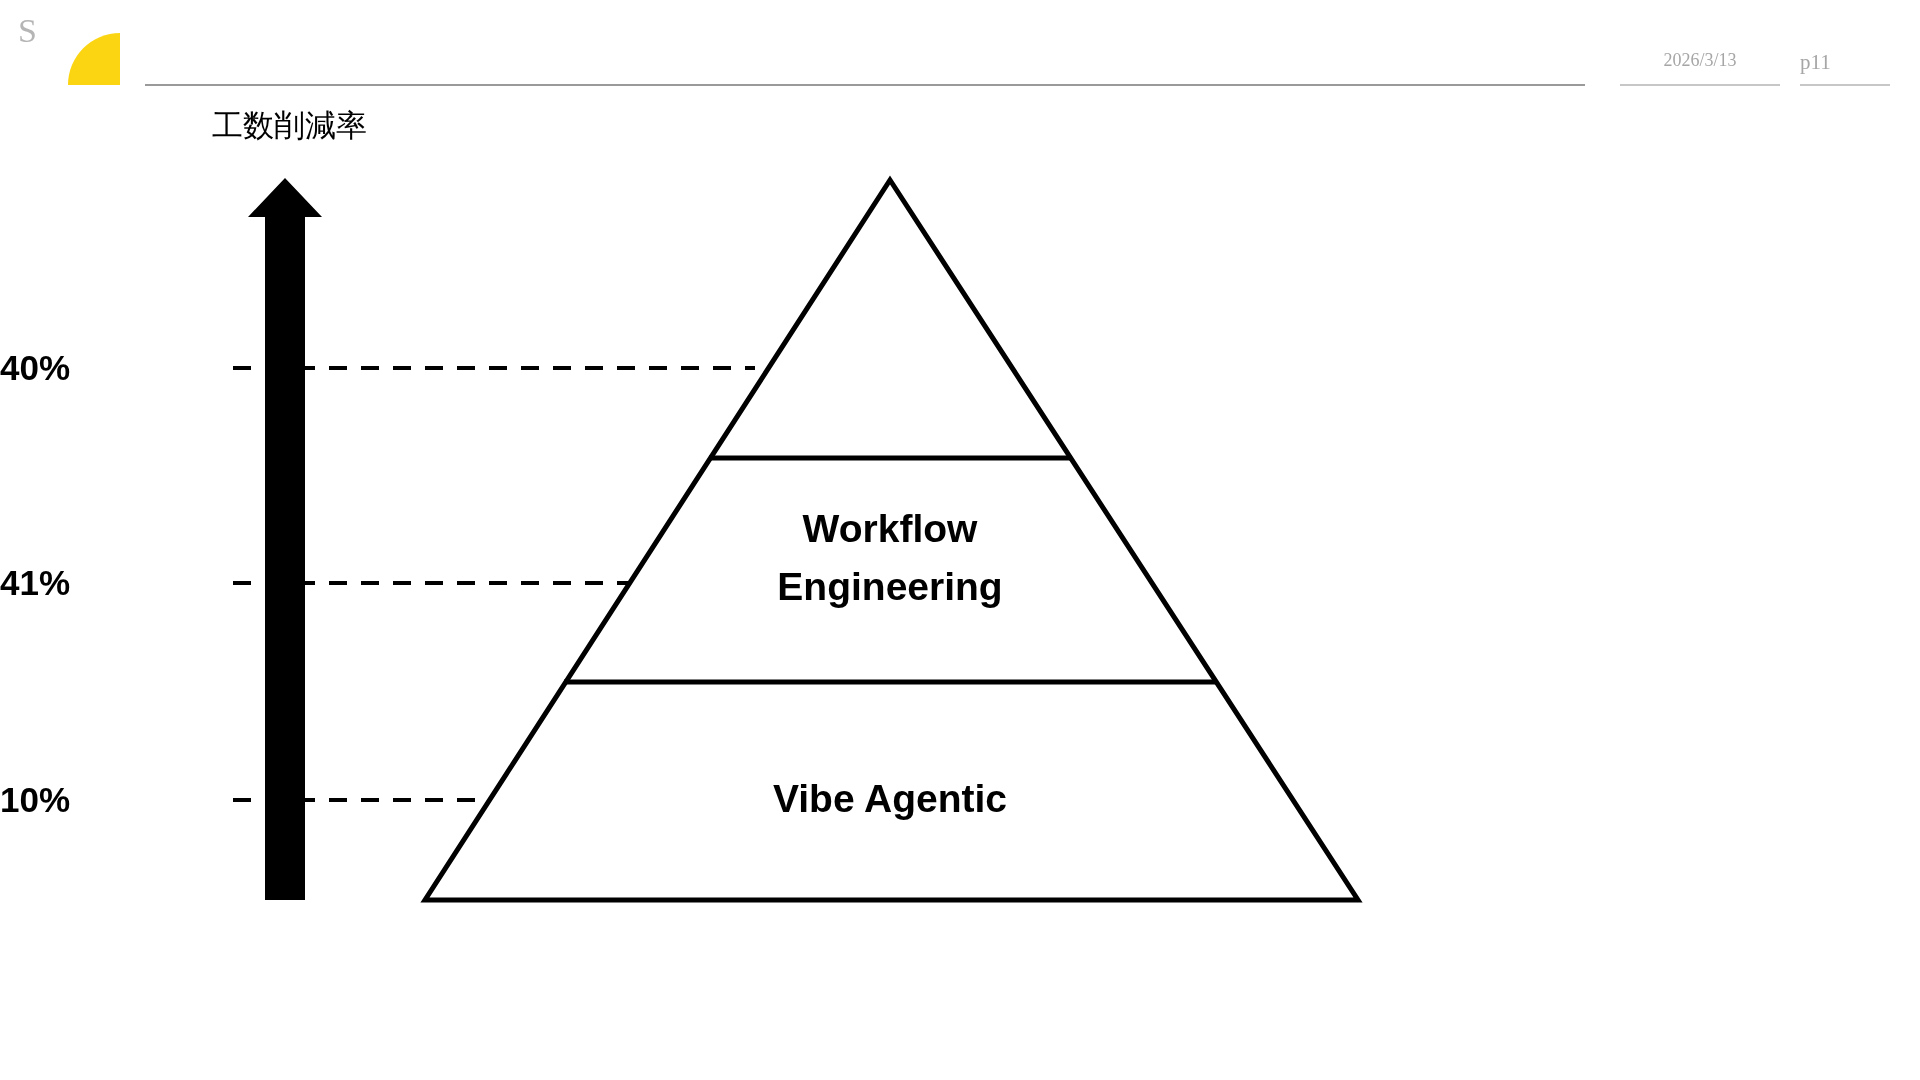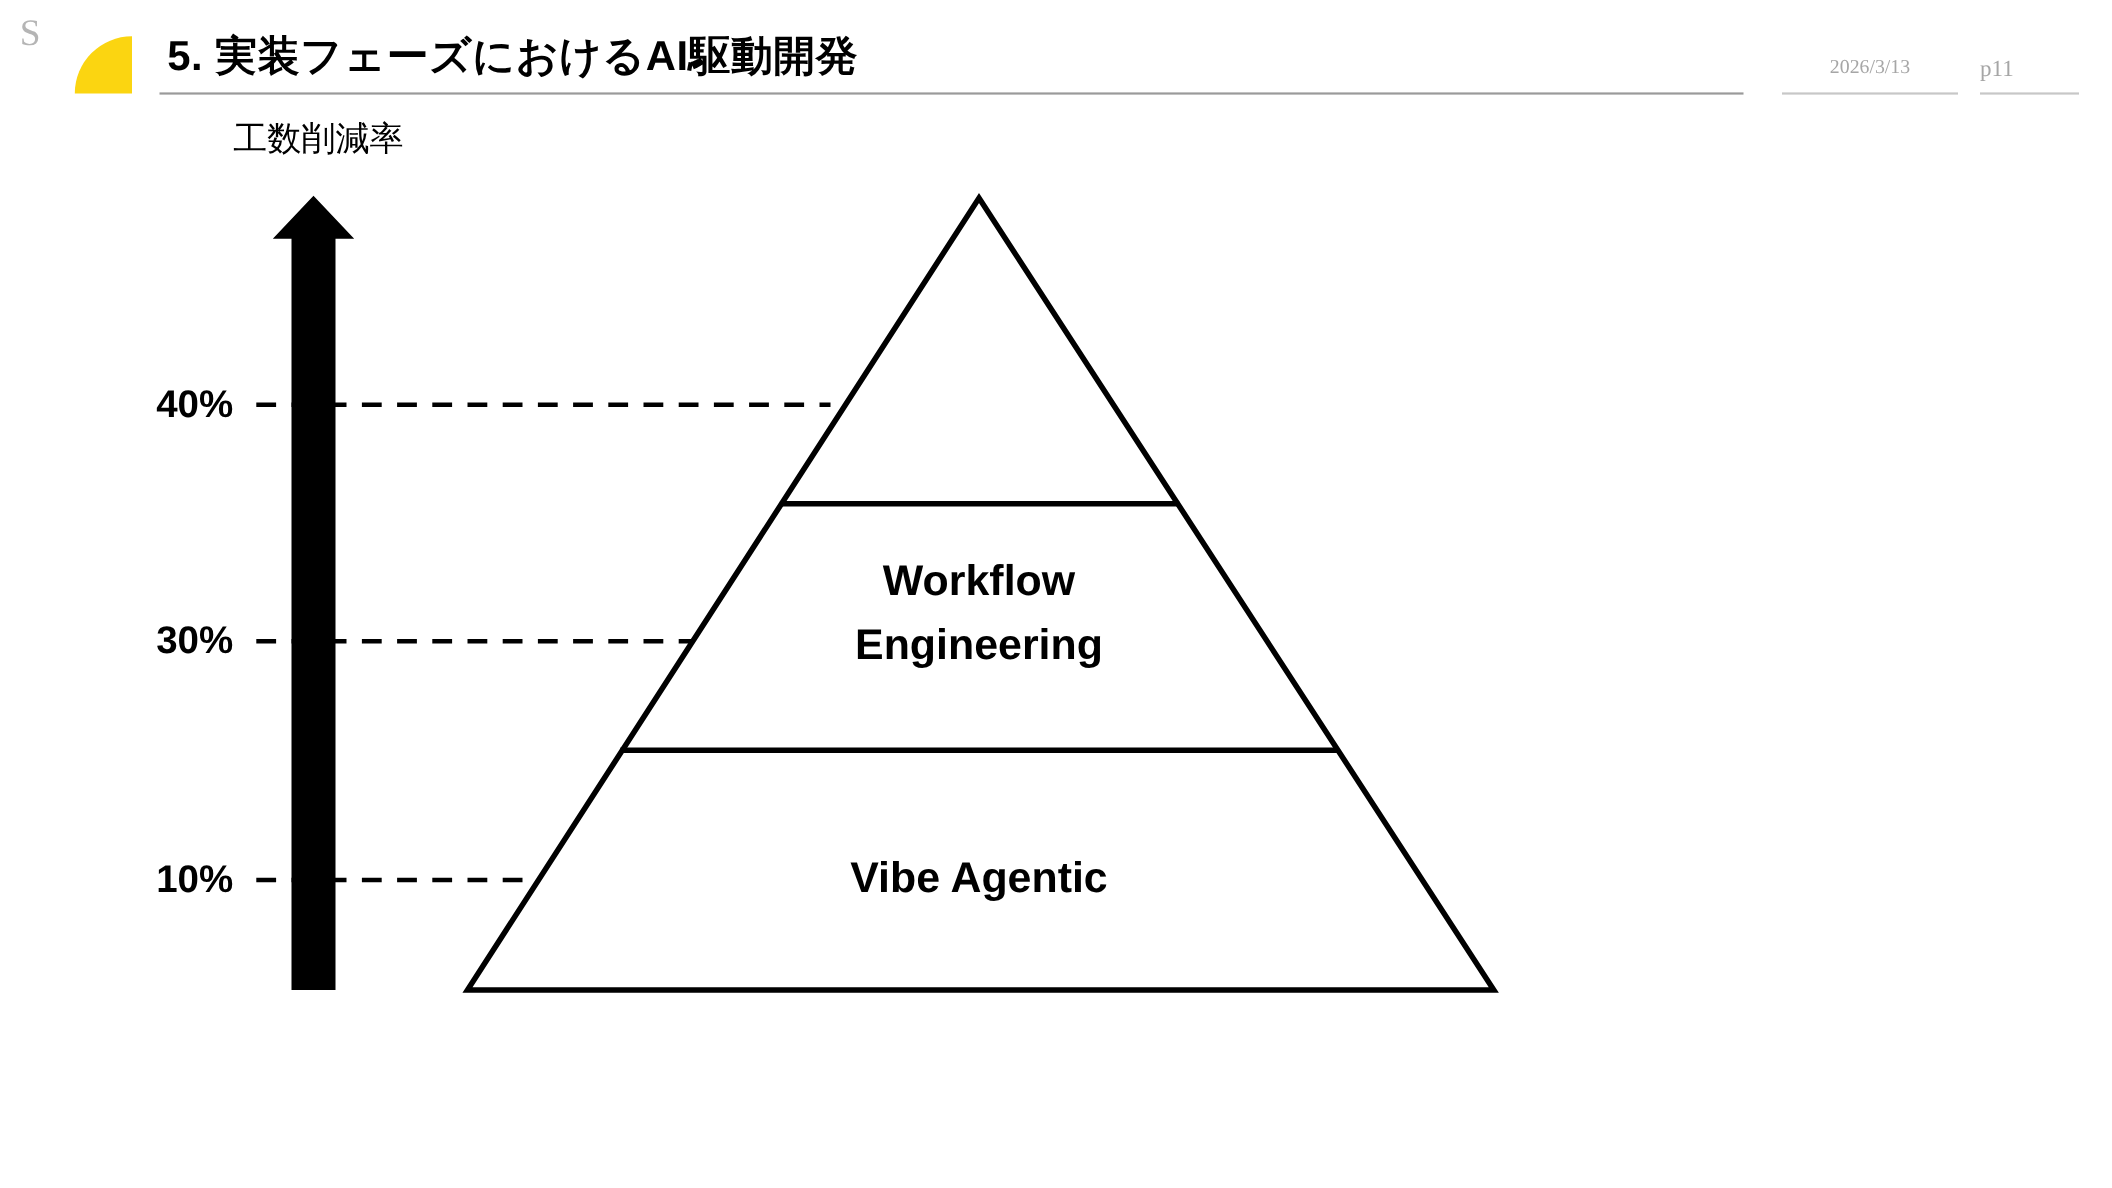--- a/index.html
+++ b/index.html
@@ -165,7 +165,6 @@
 
     <div id="title-badge"></div>
 
-    <div id="title-text">5. 実装フェーズにおけるAI駆動開発</div>
 
     <div id="title-rule"></div>
 

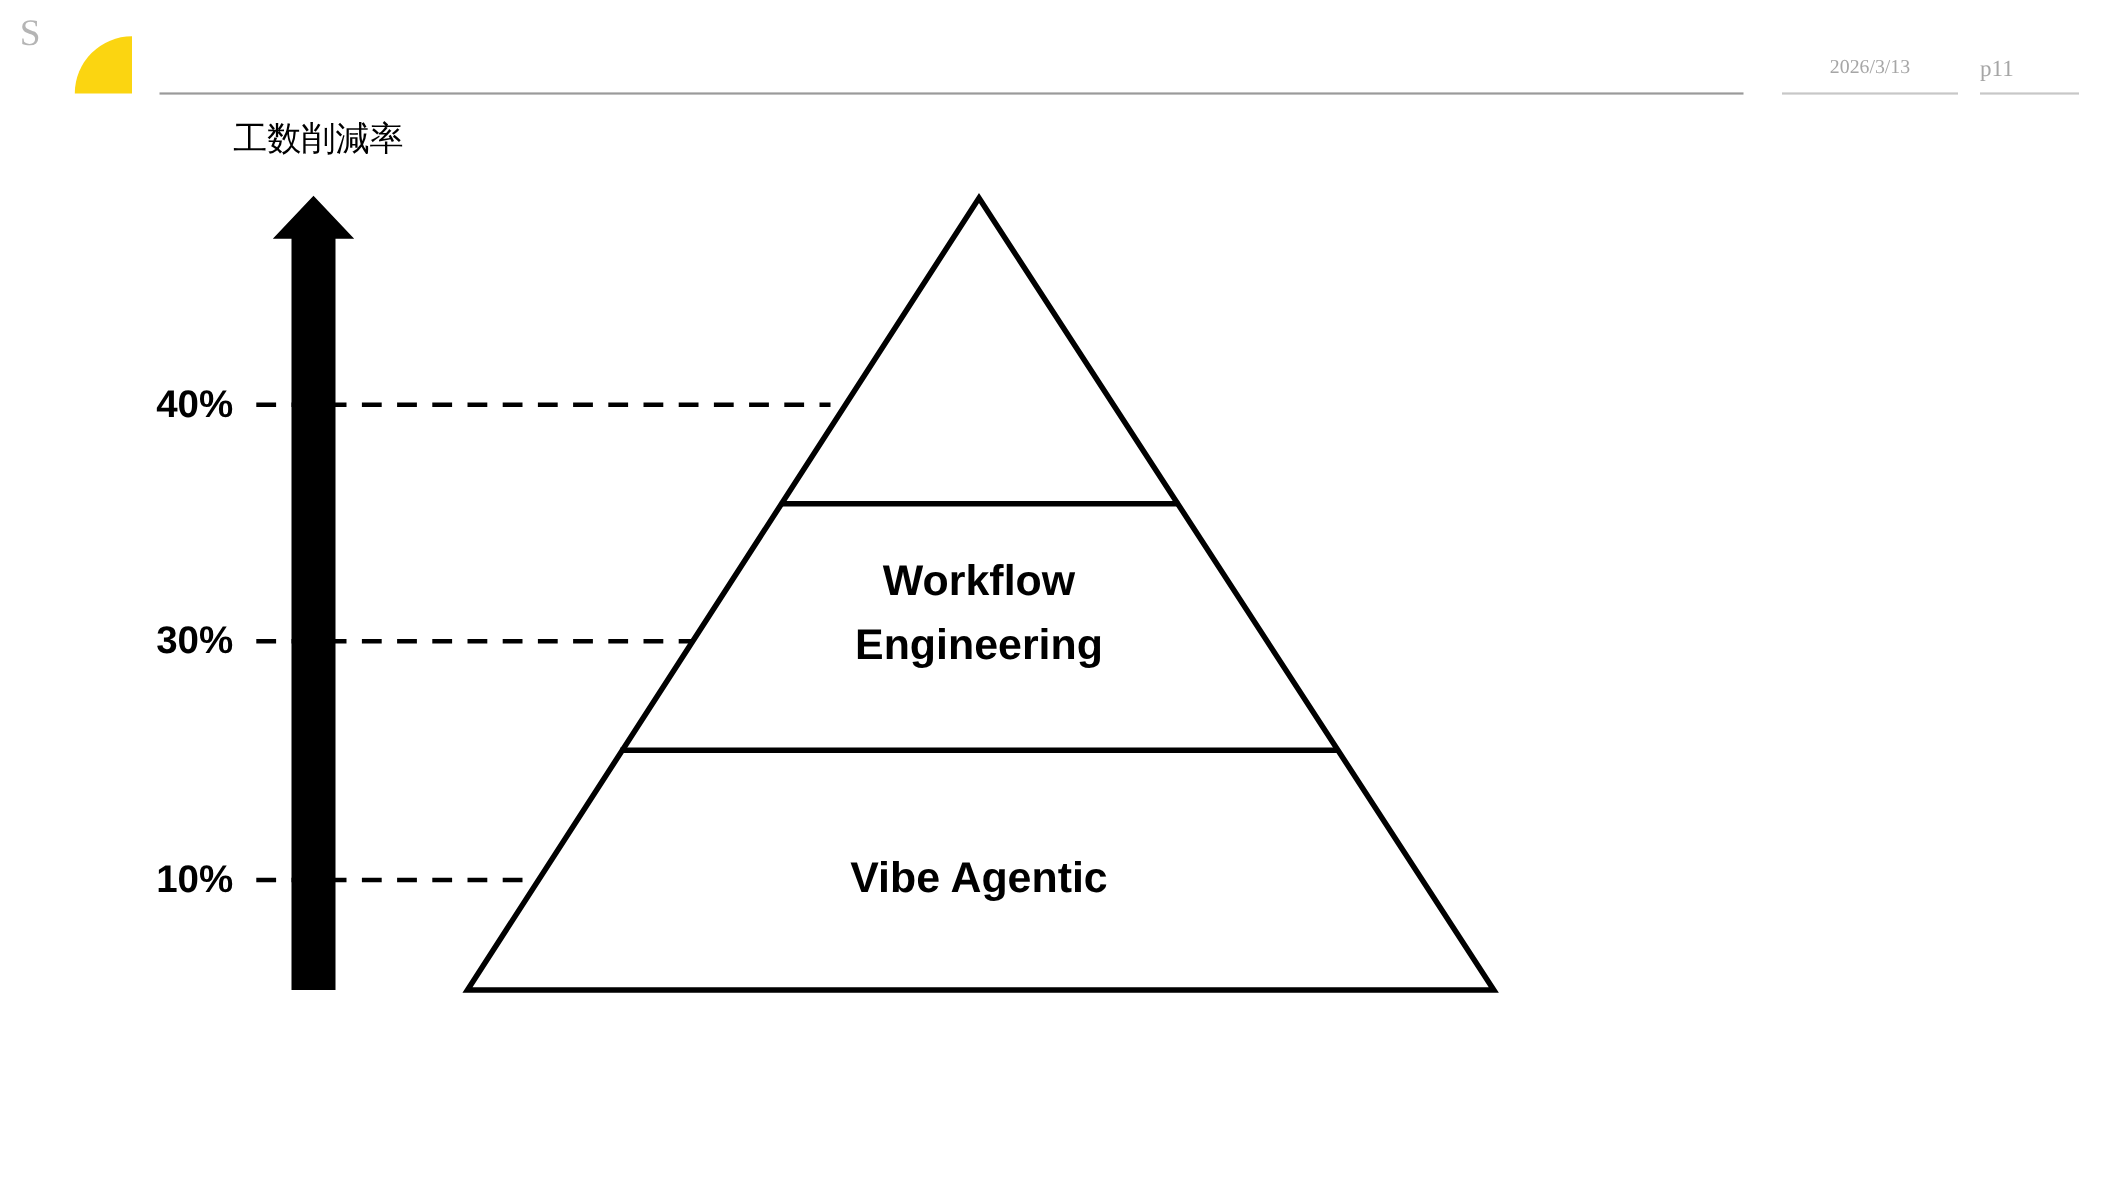--- a/index.html
+++ b/index.html
@@ -132,7 +132,6 @@
     font-weight: bold;
     line-height: 35px;
     white-space: nowrap;
-    text-align: right;
     color: #000;
   }
   .tier-label {

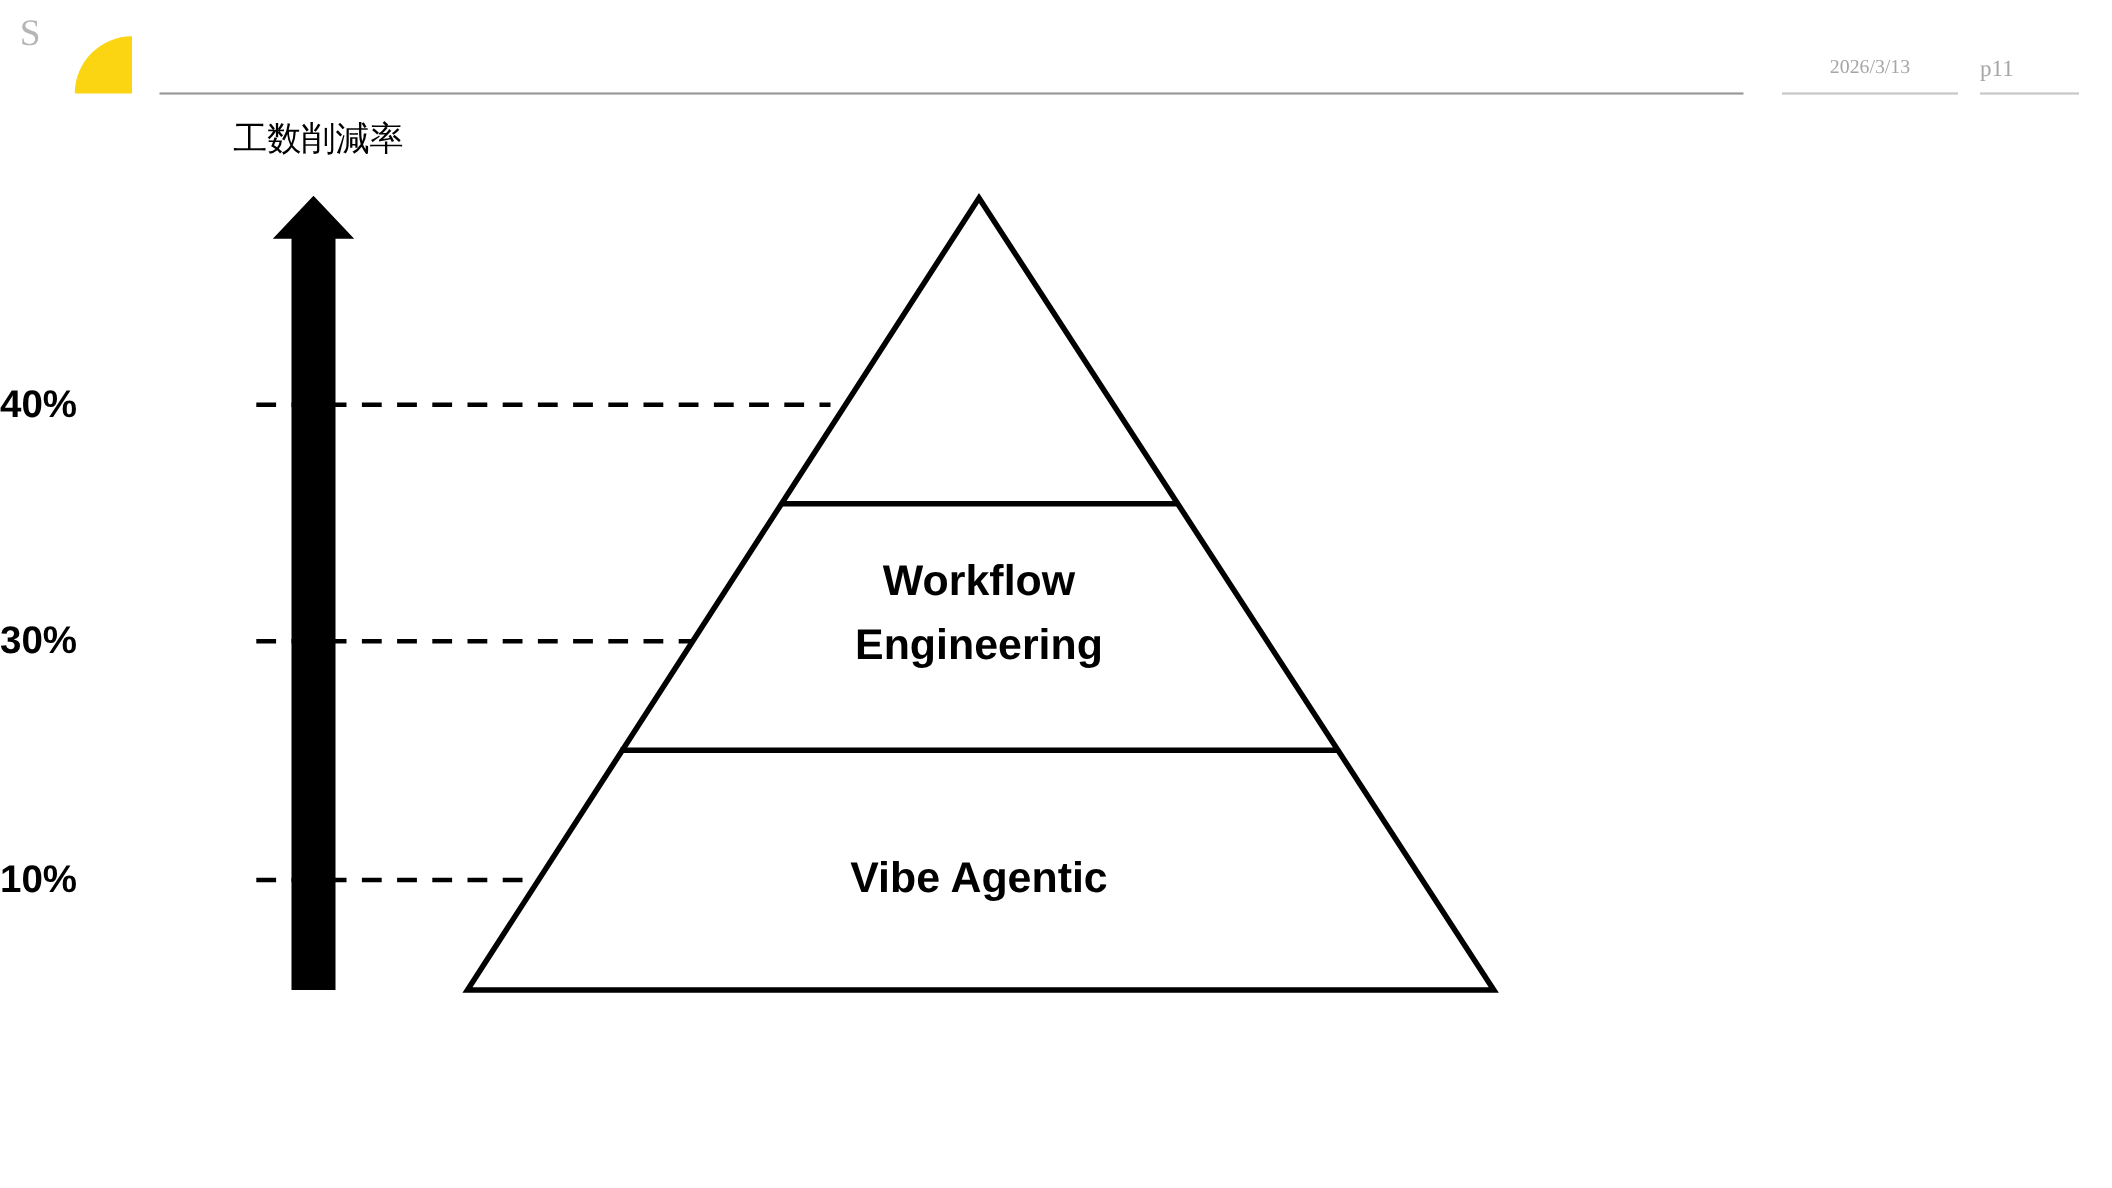--- a/index.html
+++ b/index.html
@@ -199,7 +199,7 @@
 
     <div class="tick-label" style="left:0px; top:240px; width:212px;">40%</div>
 
-    <div class="tick-label" style="left:0px; top:455px; width:212px;">30%</div>
+    <div class="tick-label" style="left:0px; top:455px; width:212px;">41%</div>
 
     <div class="tick-label" style="left:0px; top:672px; width:212px;">10%</div>
 

